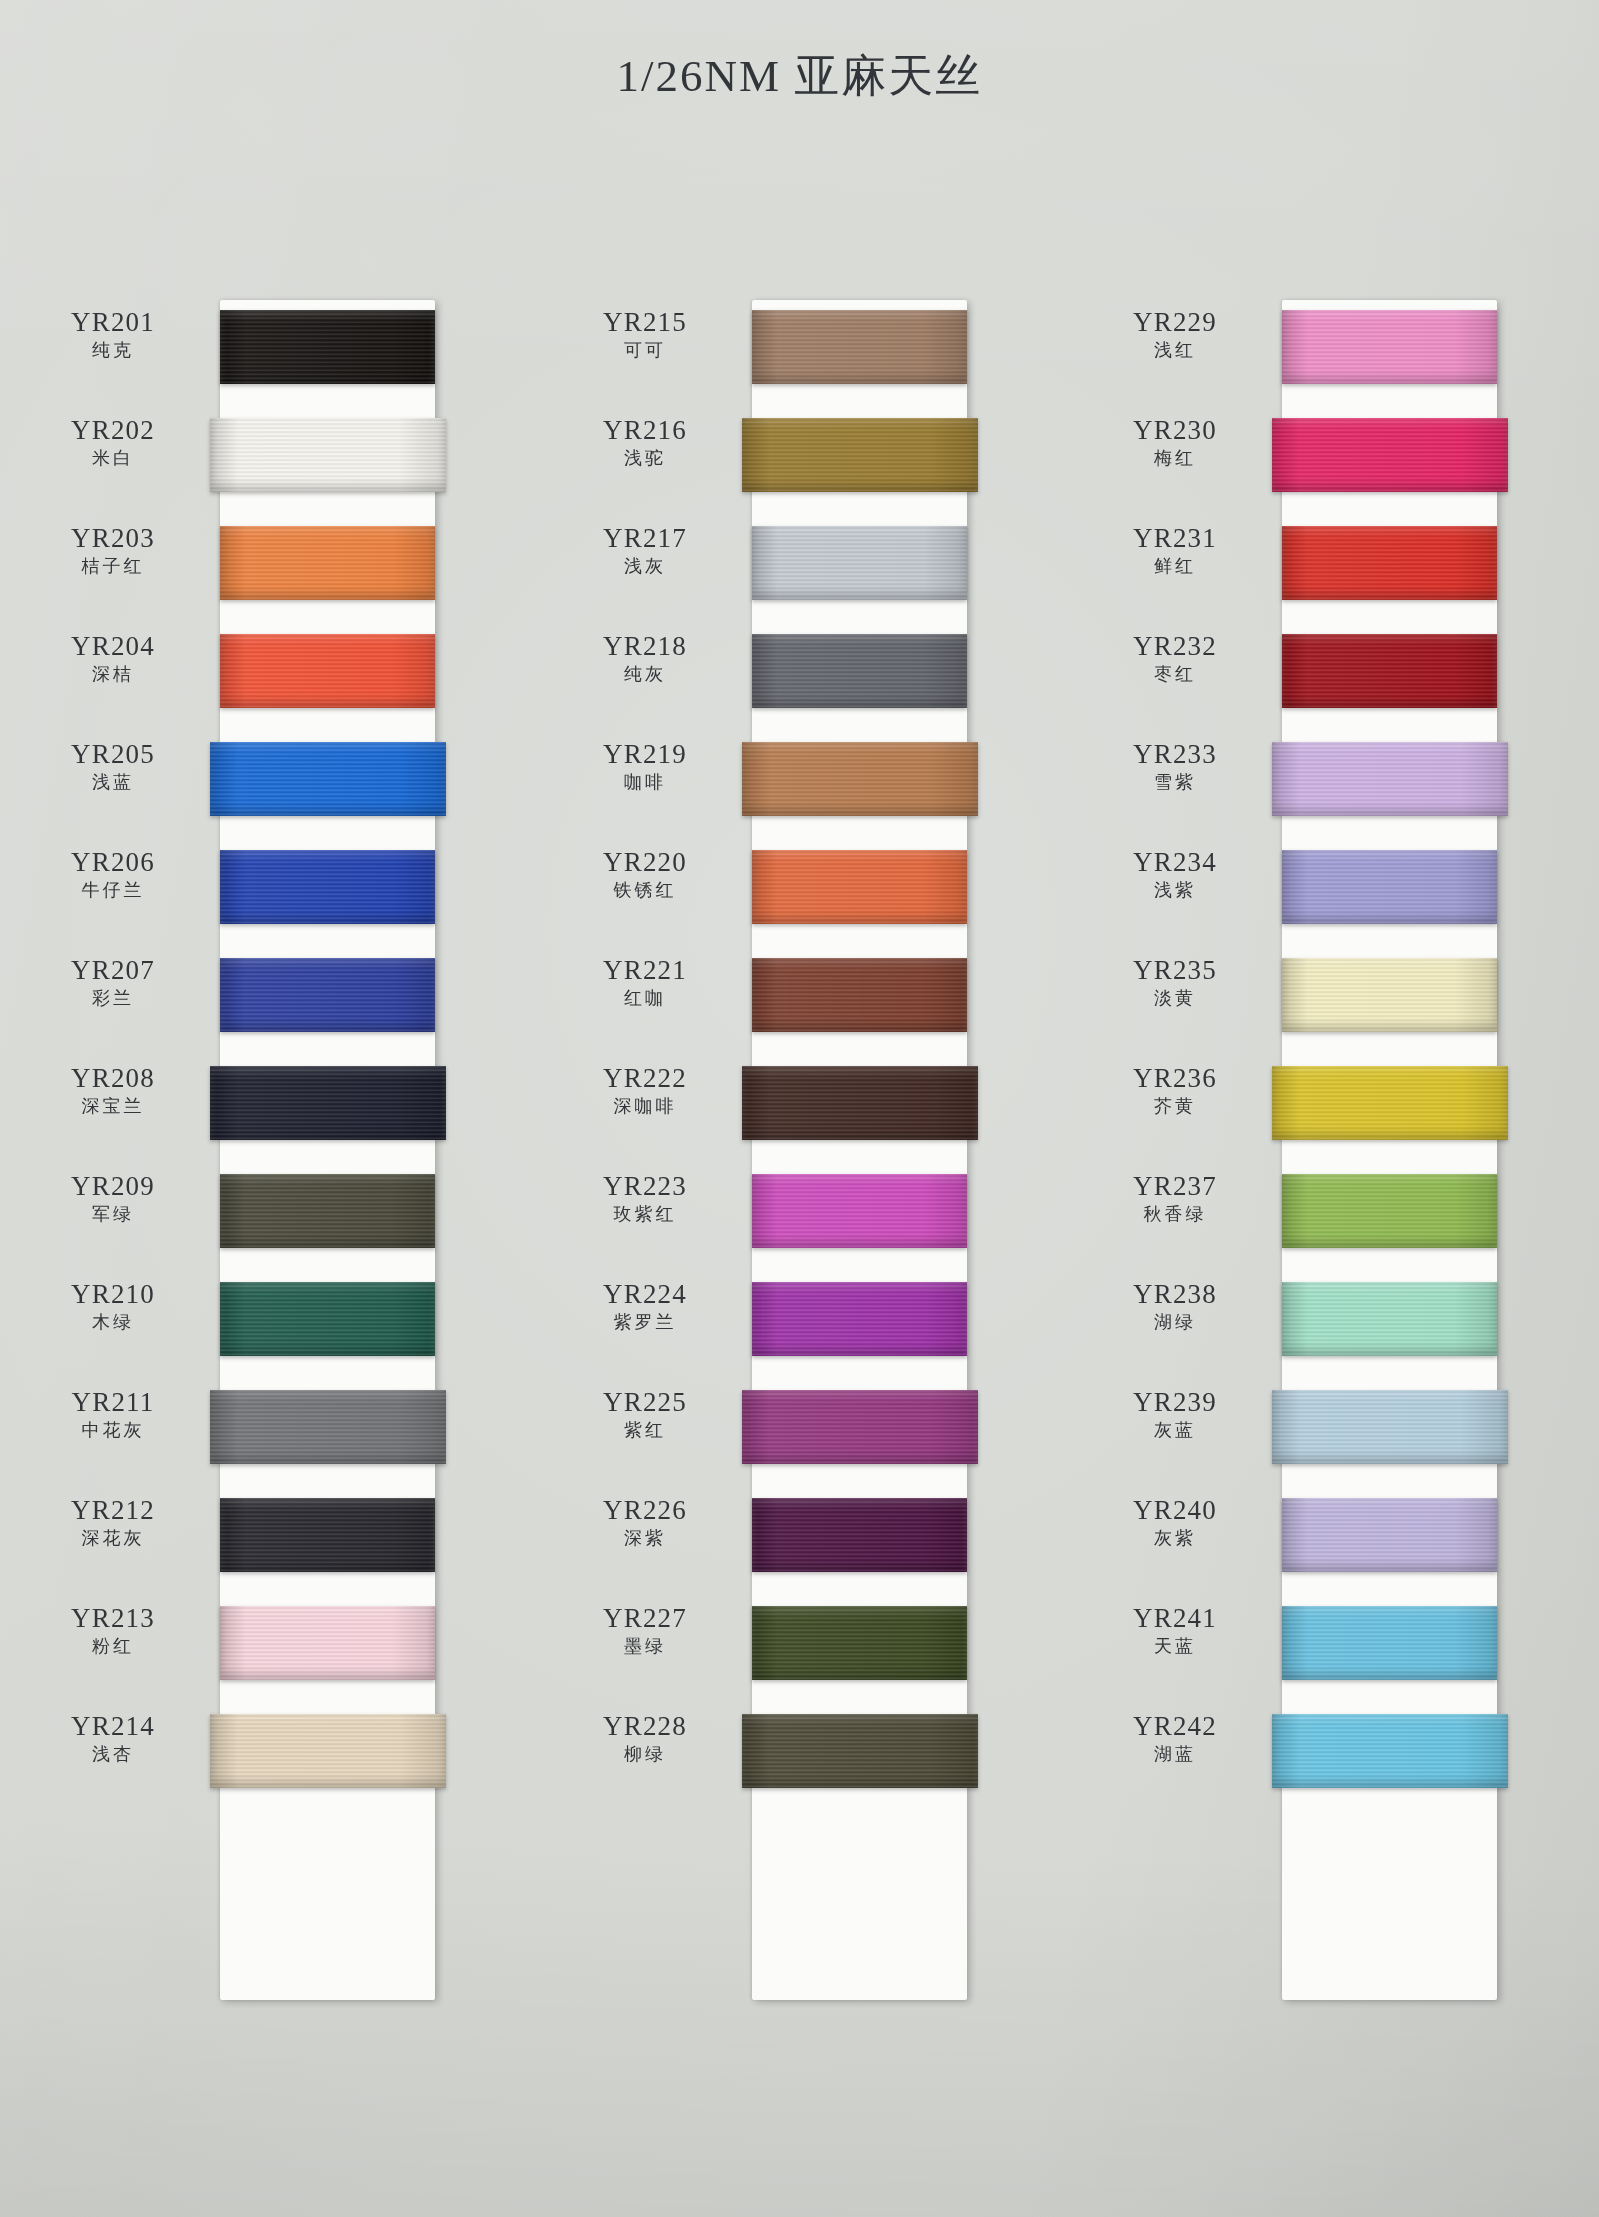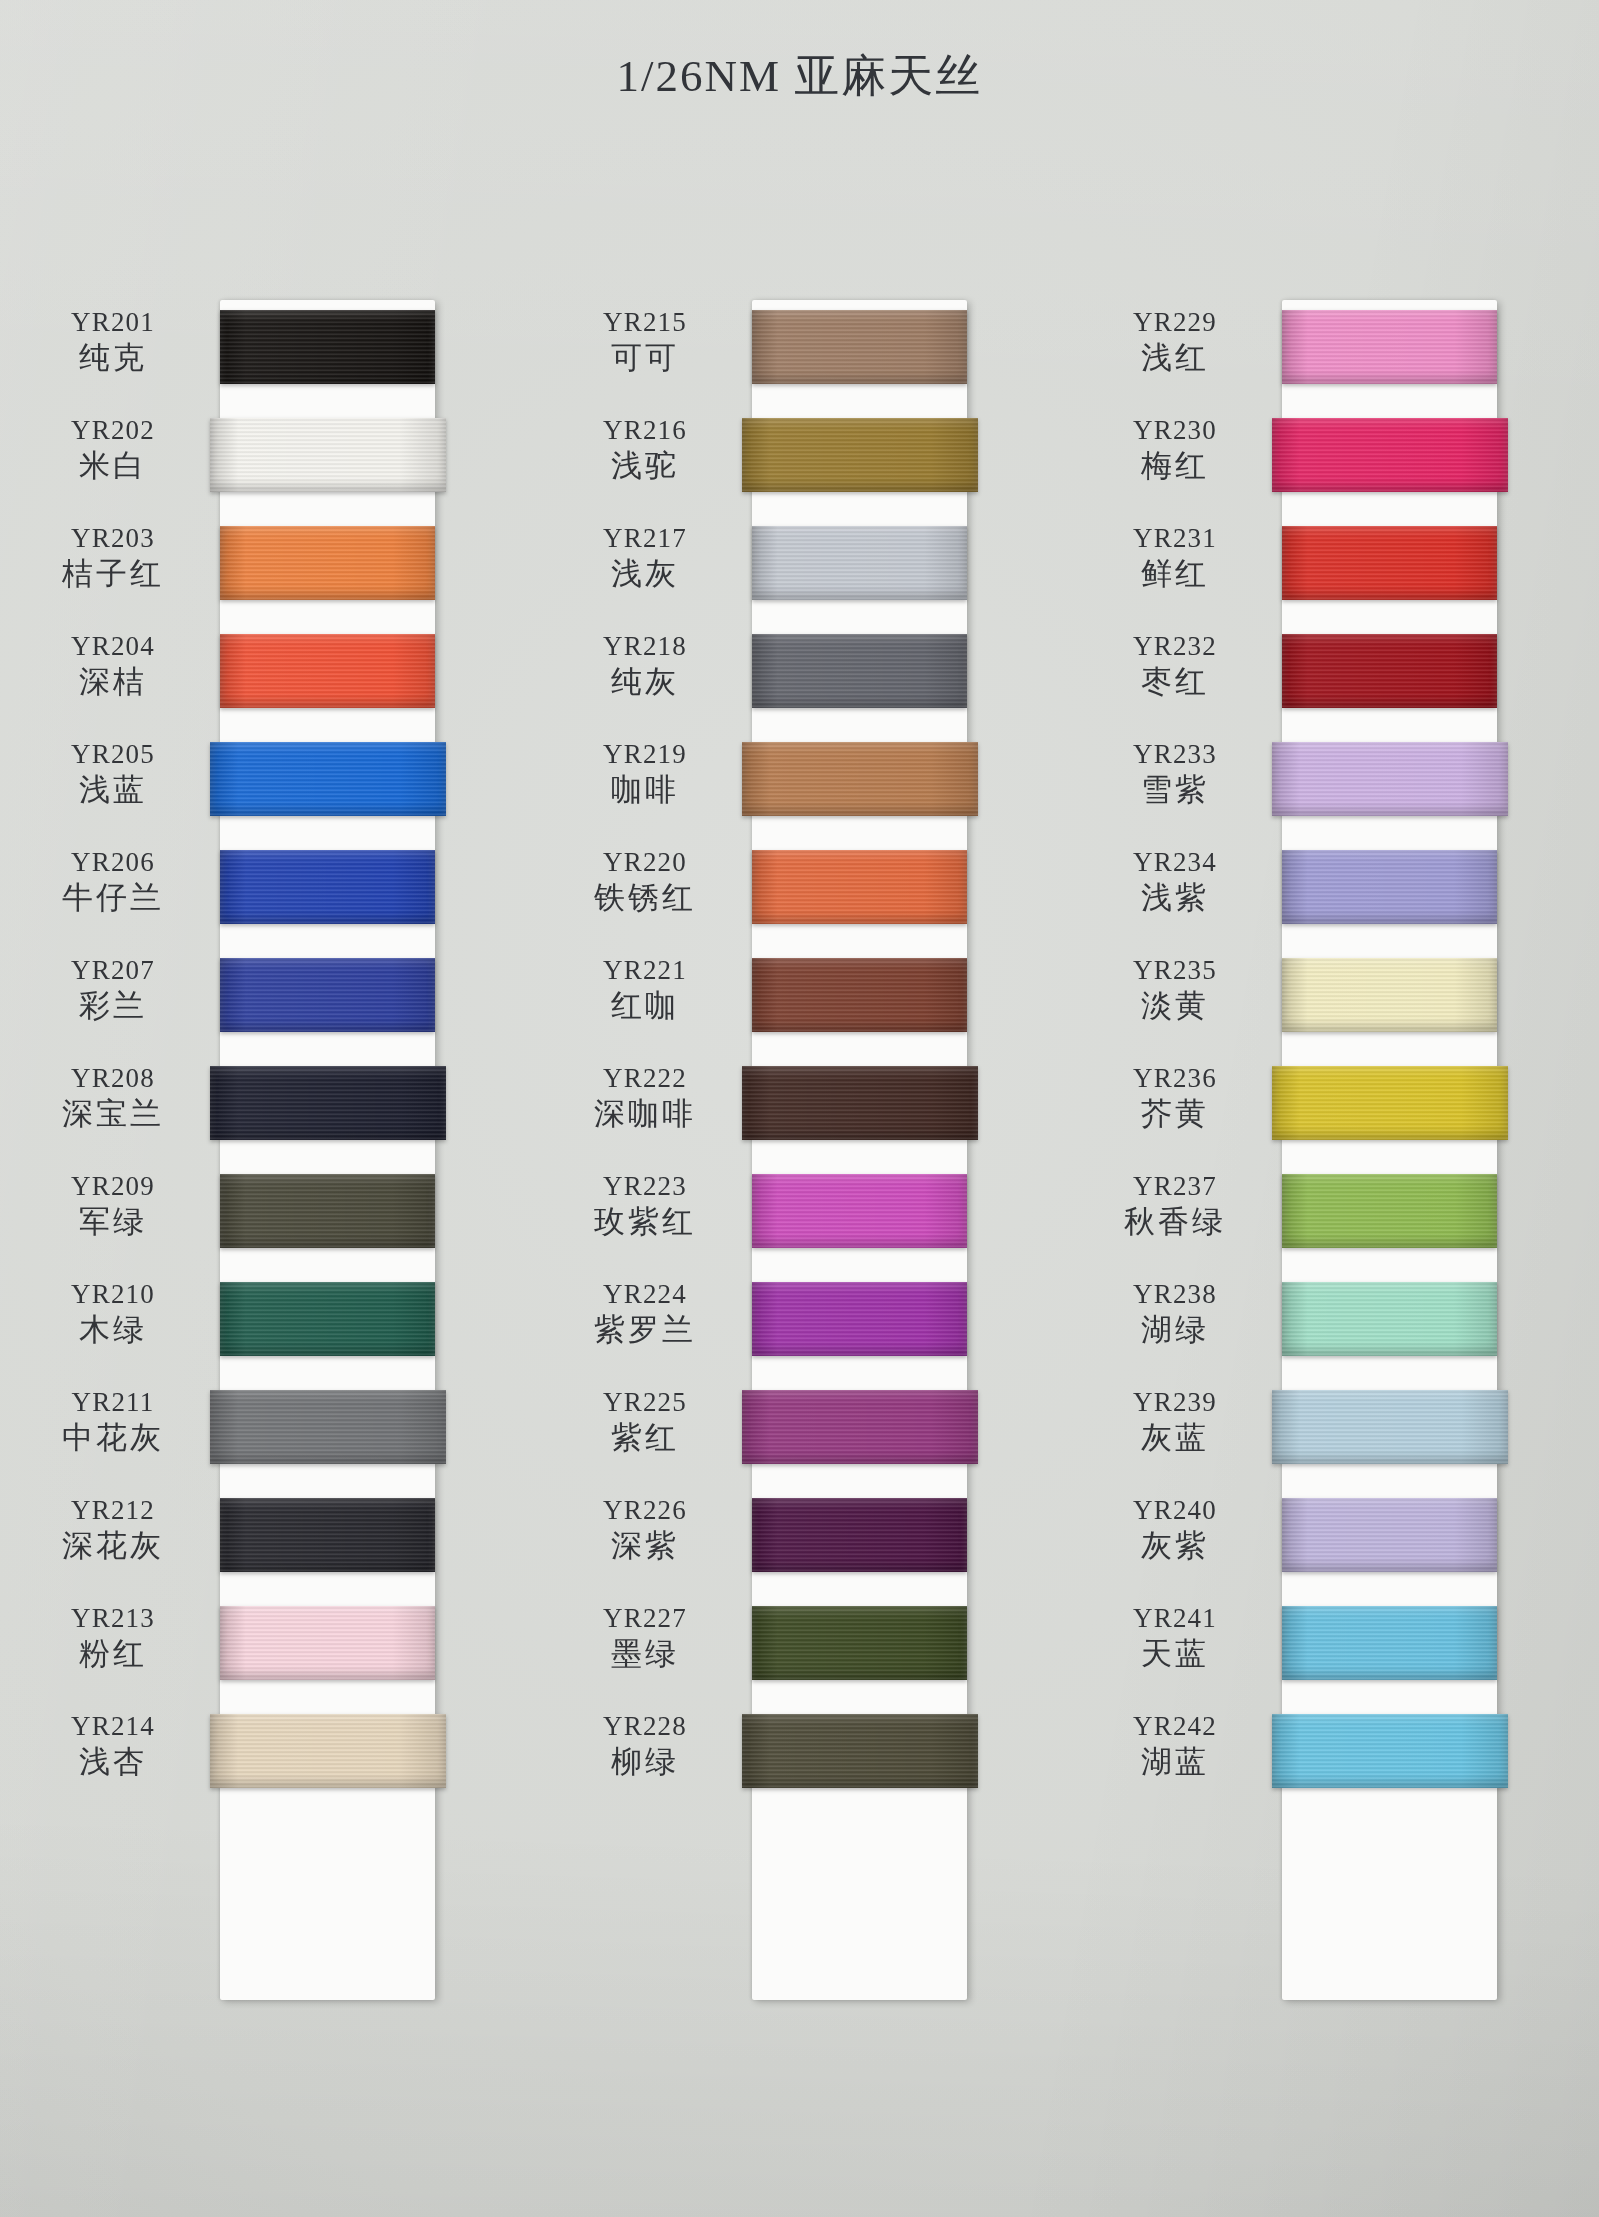--- a/index.html
+++ b/index.html
@@ -117,7 +117,7 @@
     white-space: nowrap;
   }
   .cname {
-    font-size: 31px;
+    font-size: 18px;
     letter-spacing: 3px;
     line-height: 1.25;
     white-space: nowrap;

